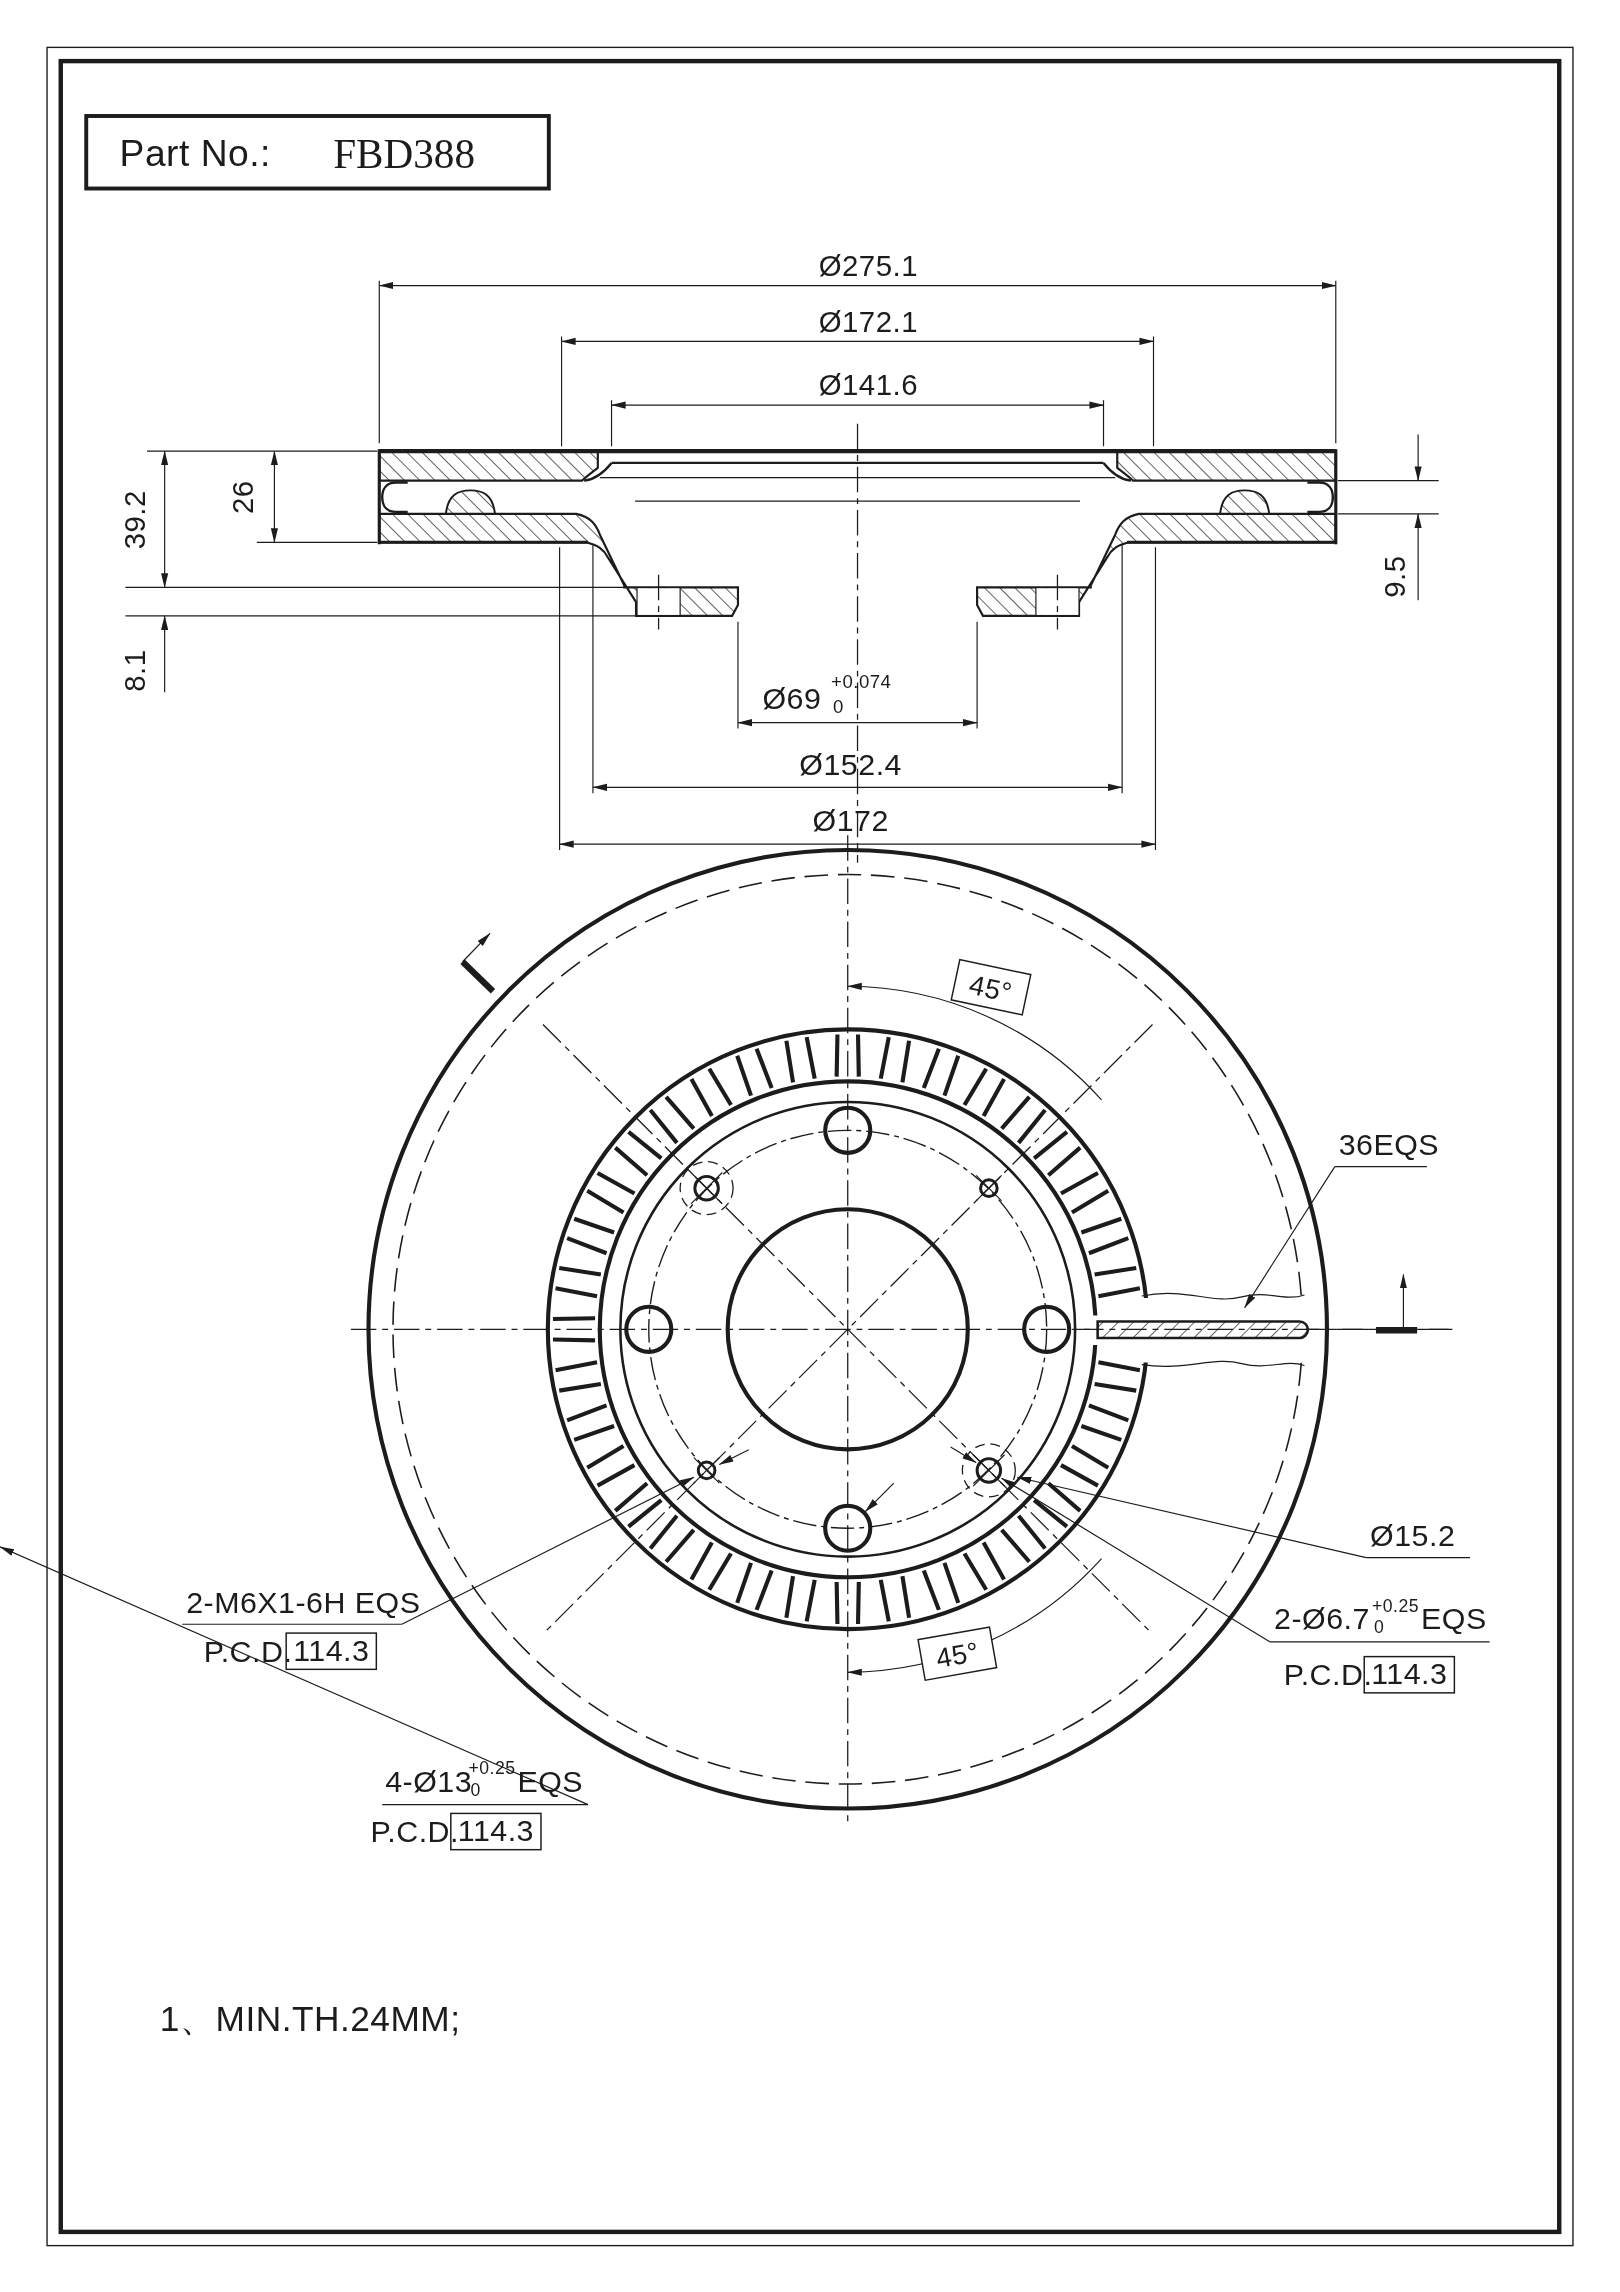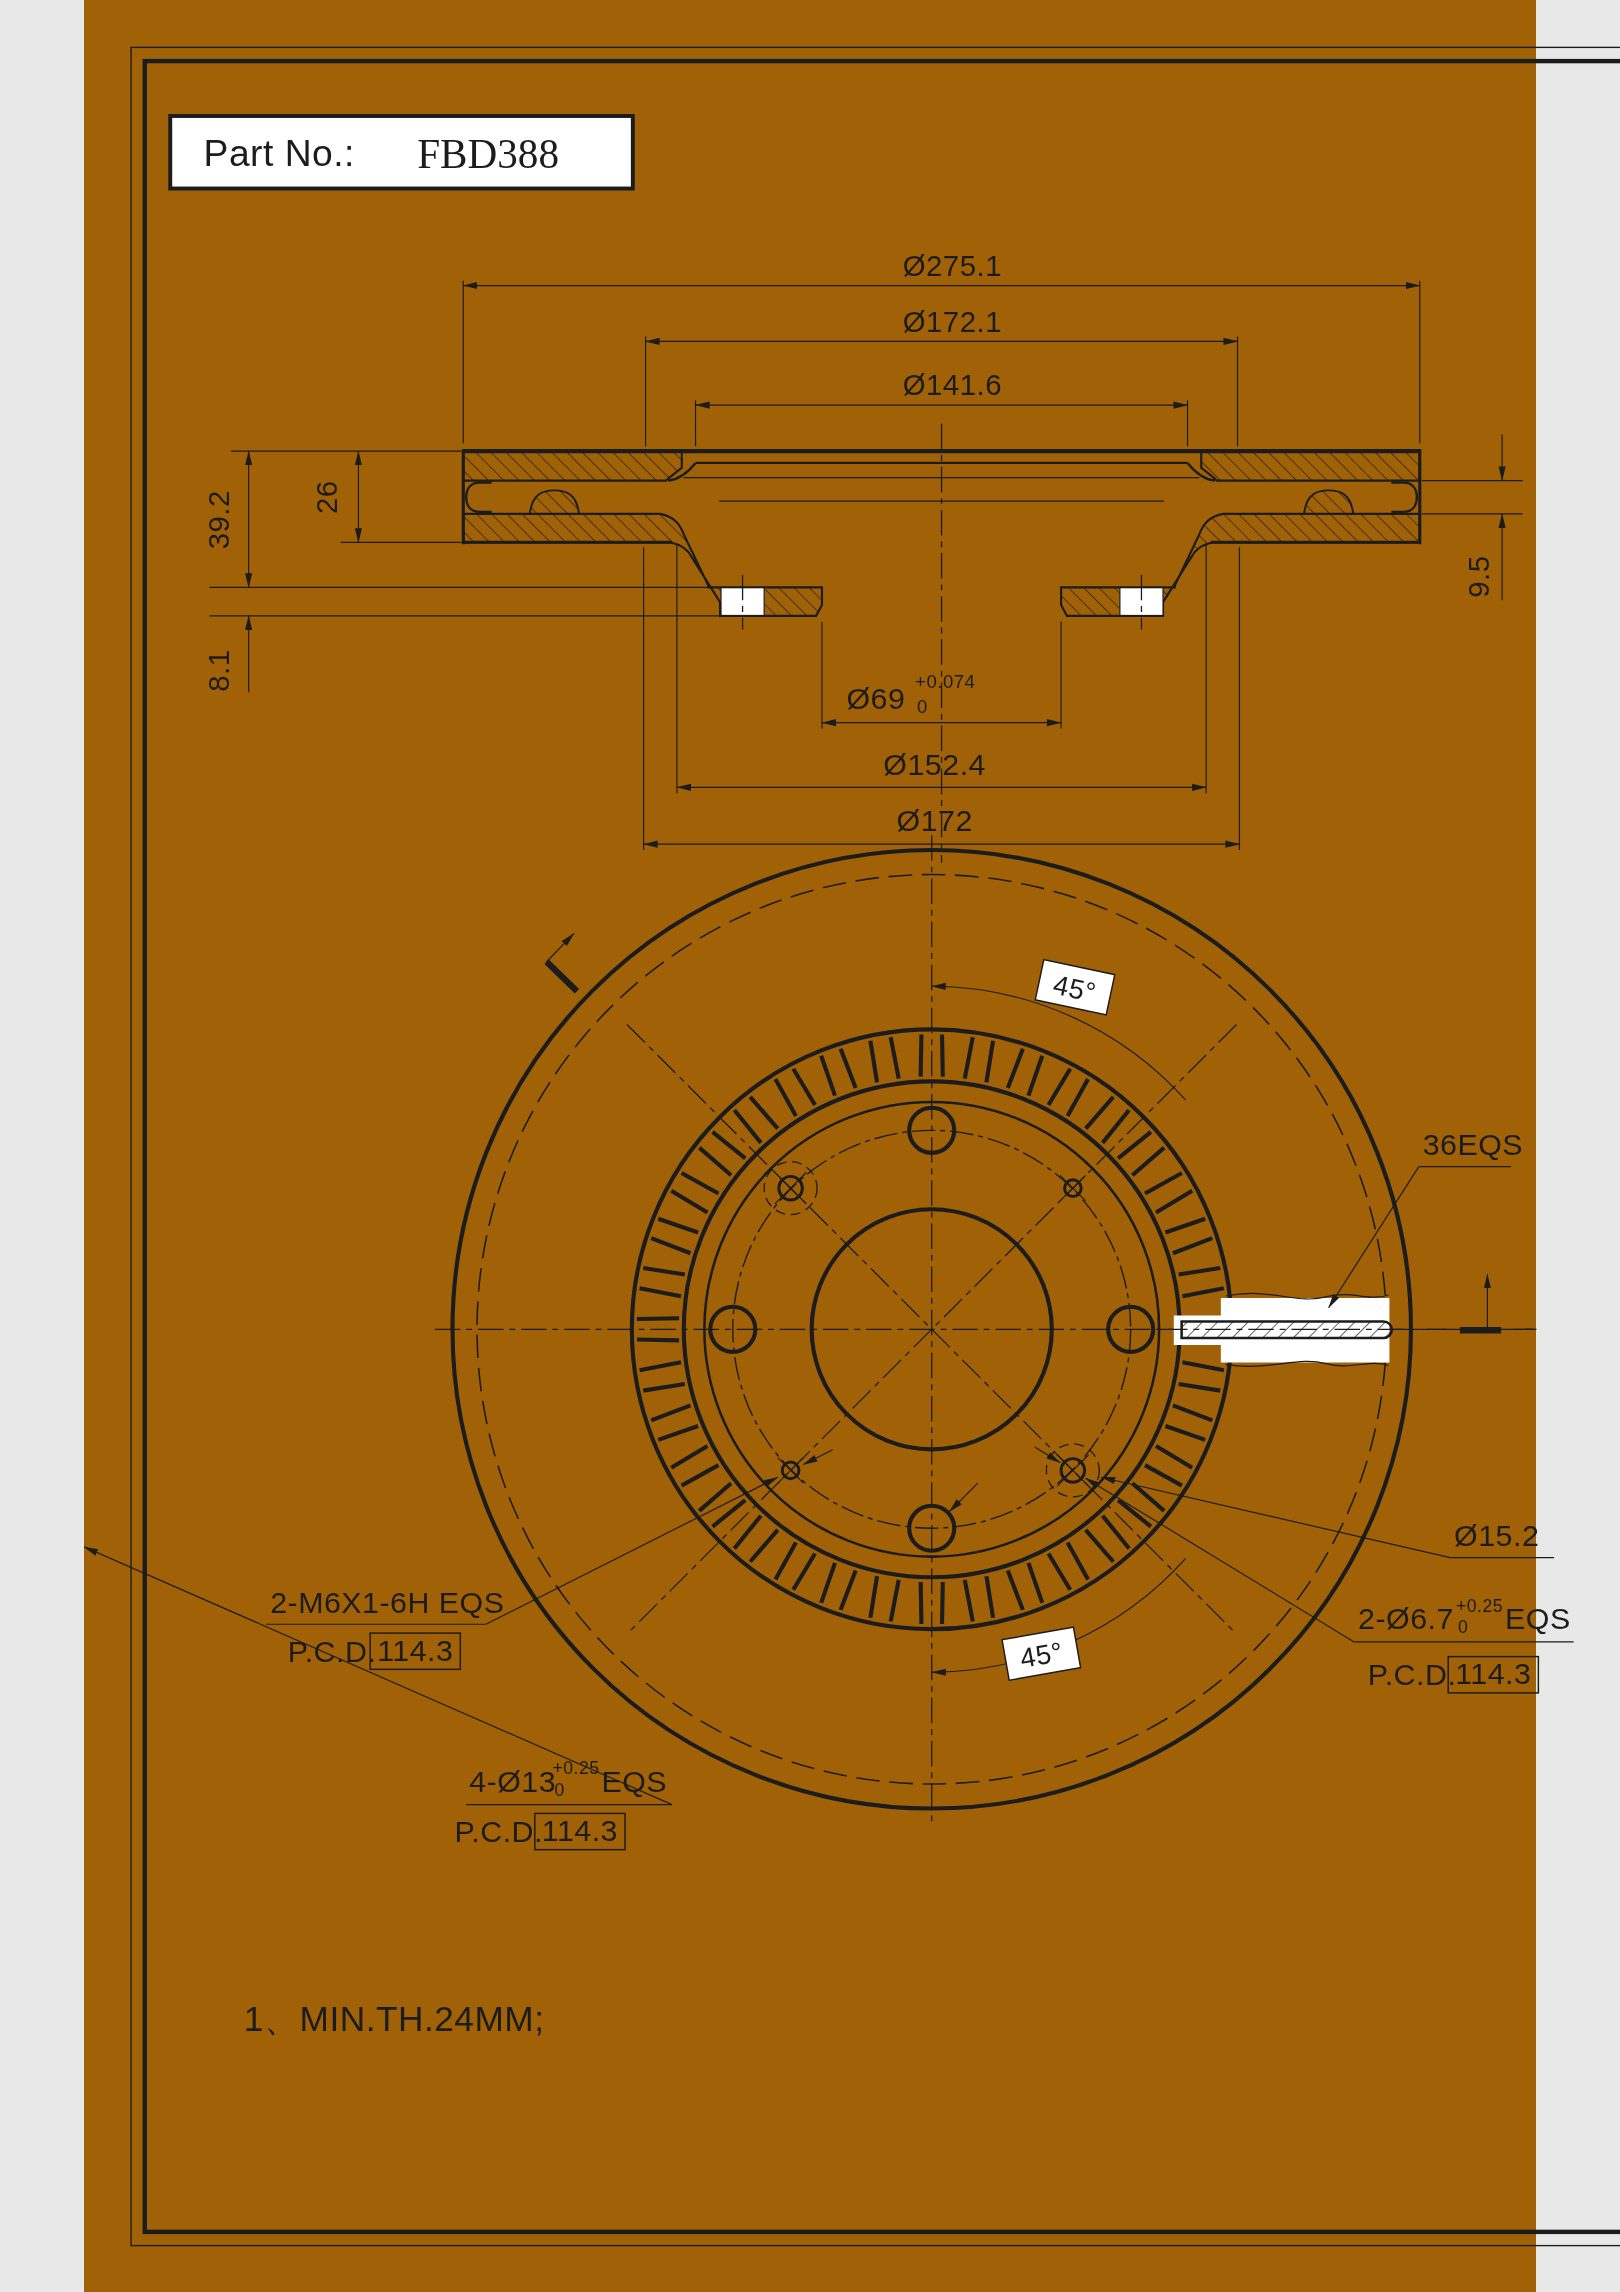--- a/index.html
+++ b/index.html
@@ -3,7 +3,7 @@
 <meta charset="utf-8">
 <style>
   html,body{margin:0;padding:0;background:#e8e8e8;}
-  .page{width:1452px;height:2293px;background:#a16207;position:relative;margin:0 auto;
+  .page{width:1620px;height:2293px;background:#ffffff;position:relative;margin:0 auto;
         font-family:"Liberation Sans", sans-serif;}
   svg{display:block;}
   text{fill:#1c1c1c;}

